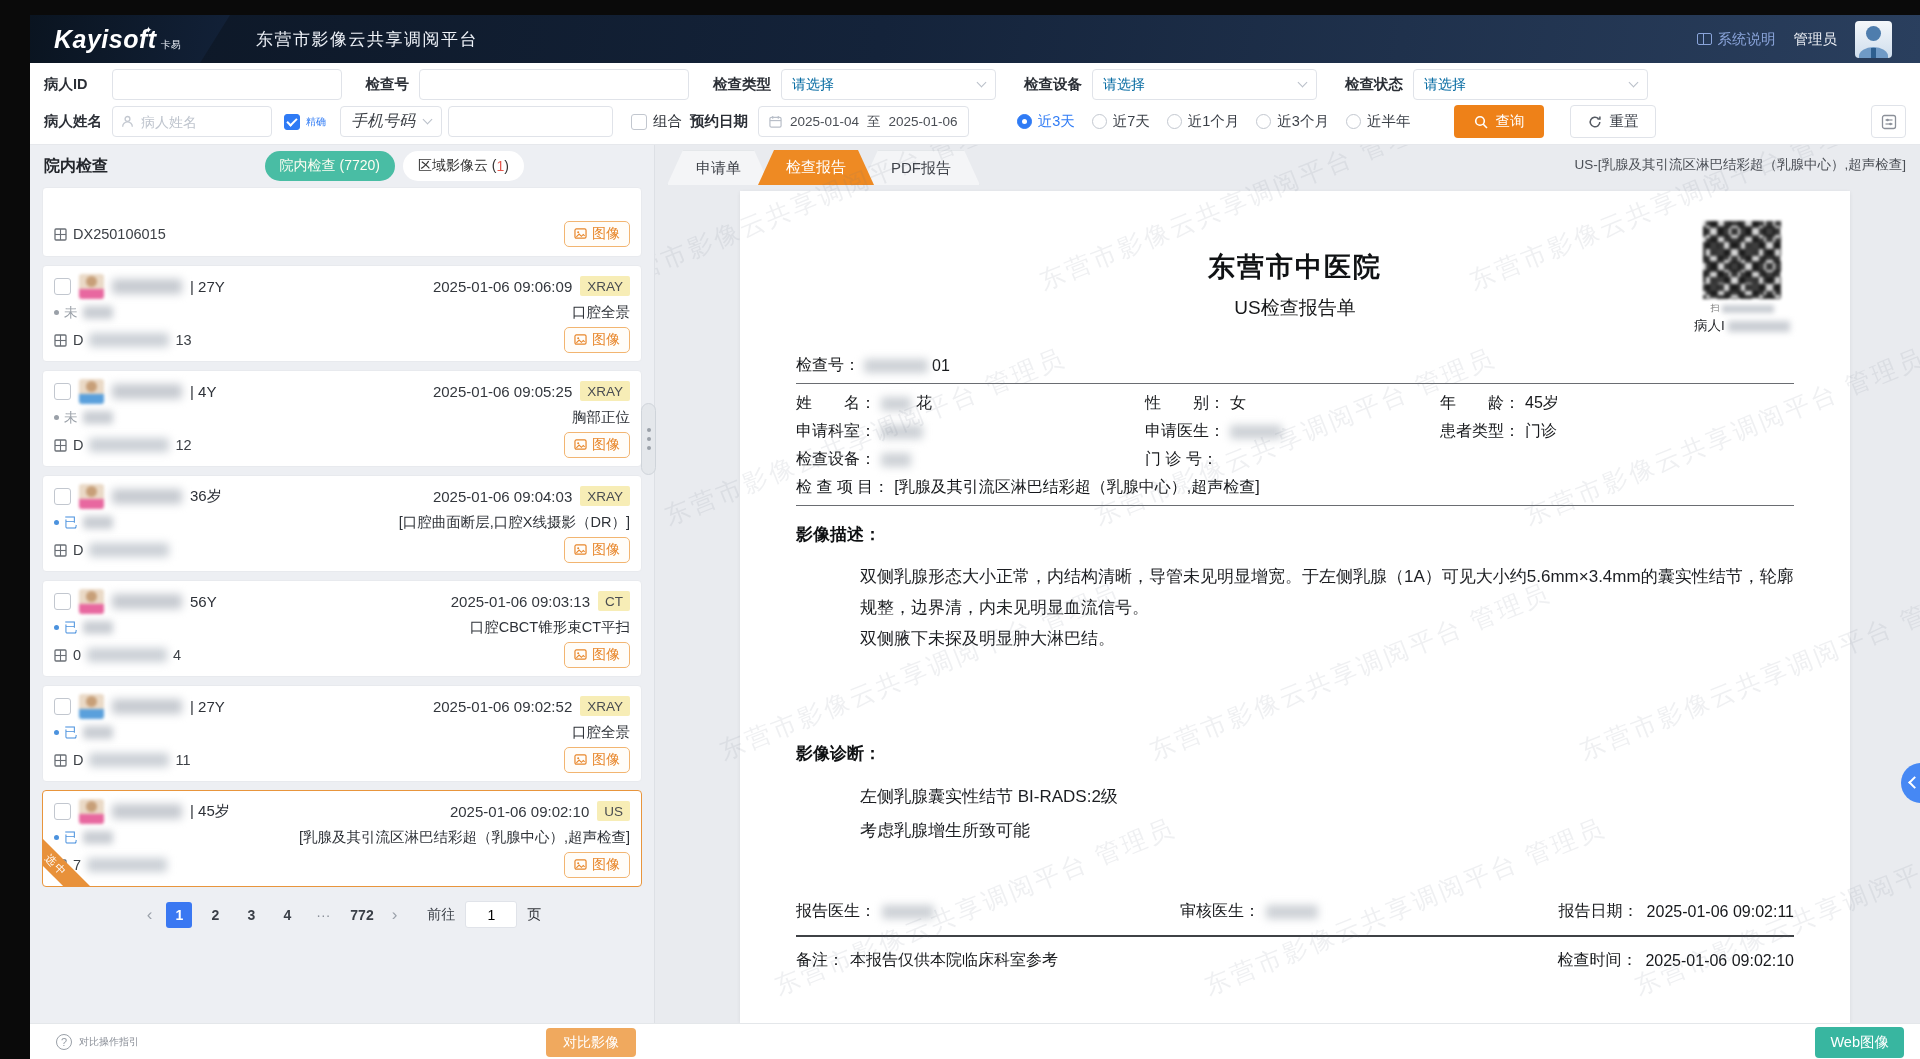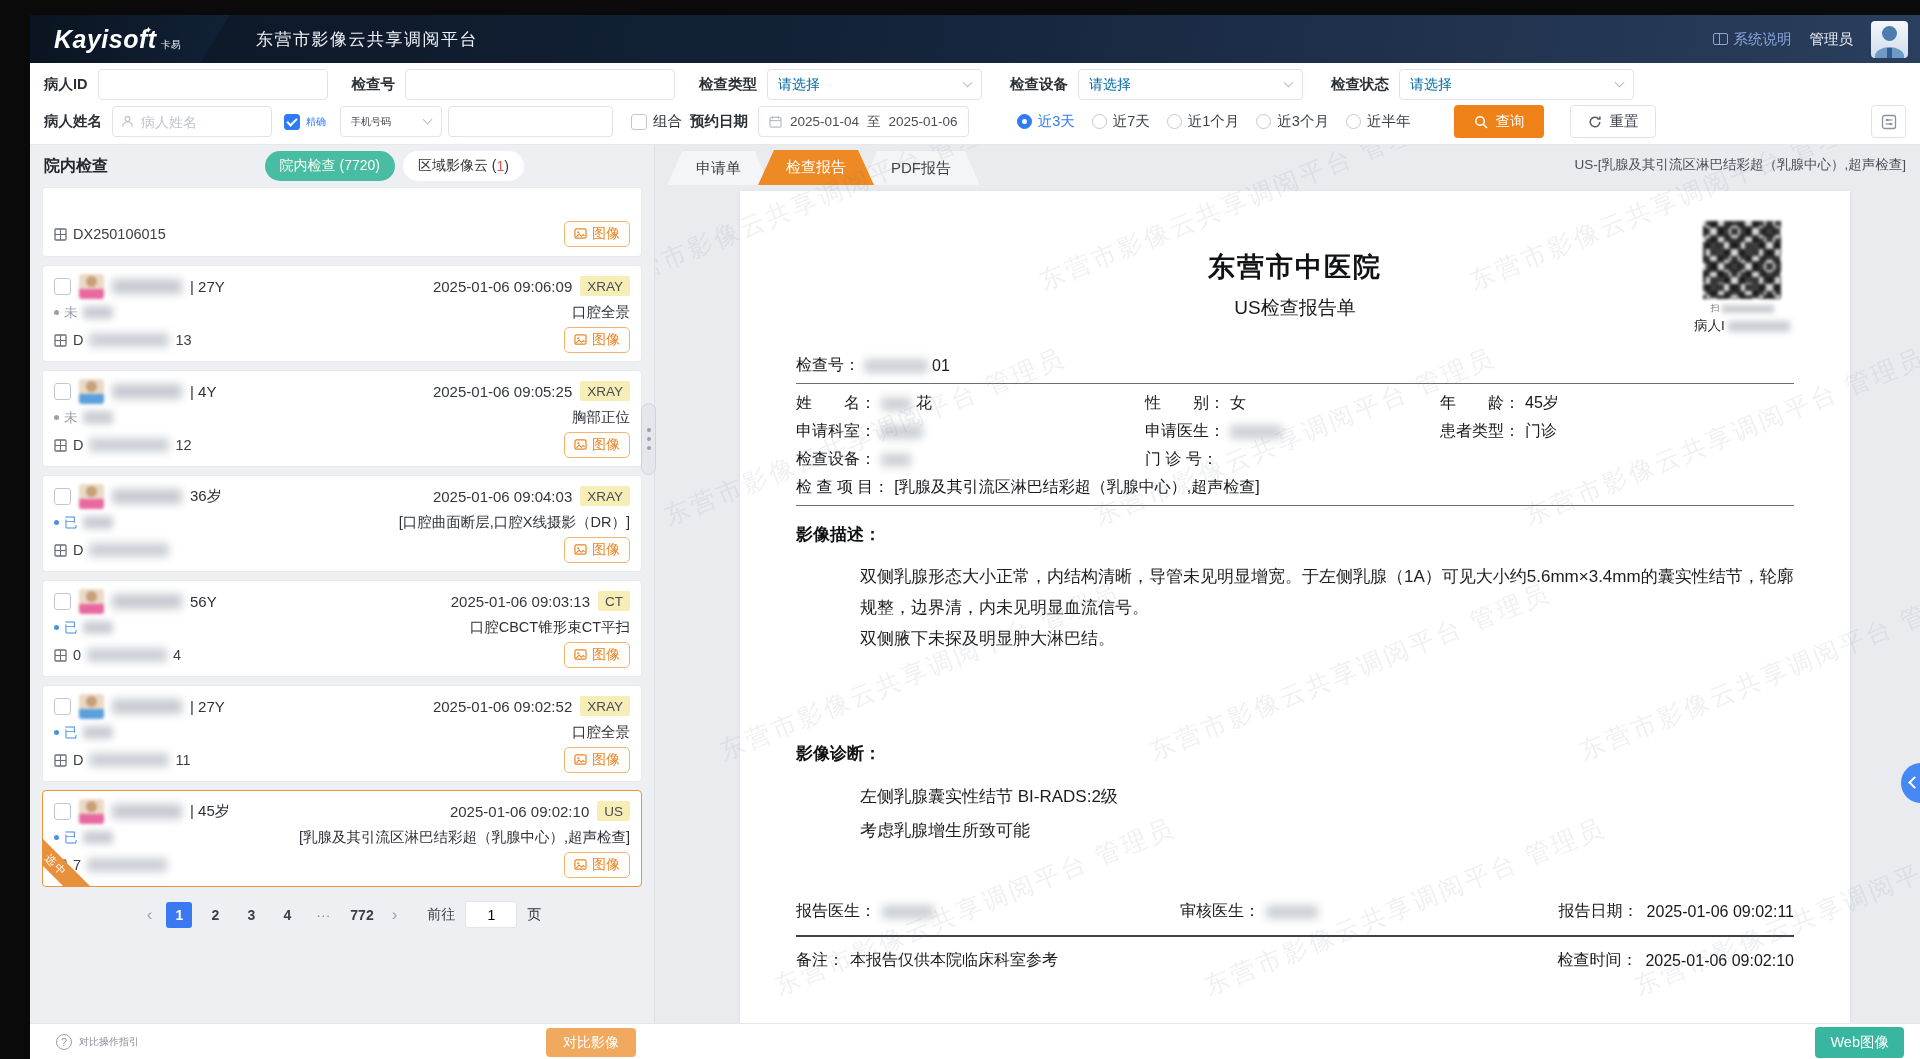--- a/index.html
+++ b/index.html
@@ -15,7 +15,7 @@
 .logo-star { font-size:9px; position:relative; top:-9px; left:-12px; width:0; display:inline-block; }
 .logo-cn { font-size:10px; margin-left:4px; margin-top:12px; color:#e8edf5; }
 .app-title { margin-left:26px; font-size:17px; color:#eef2f8; letter-spacing:1.5px; }
-.topbar-right { margin-left:auto; display:flex; align-items:center; gap:18px; padding-right:12px; }
+.topbar-right { margin-left:auto; display:flex; align-items:center; gap:18px; padding-right:28px; }
 .sys-help { color:#8aa4da; font-size:14.5px; display:flex; gap:6px; align-items:center; cursor:pointer; }
 .help-icon { width:15px; height:12px; border:1.5px solid #8aa4da; border-radius:2px; position:relative; display:inline-block; }
 .help-icon::after { content:""; position:absolute; left:5px; top:0; bottom:0; width:1.5px; background:#8aa4da; }

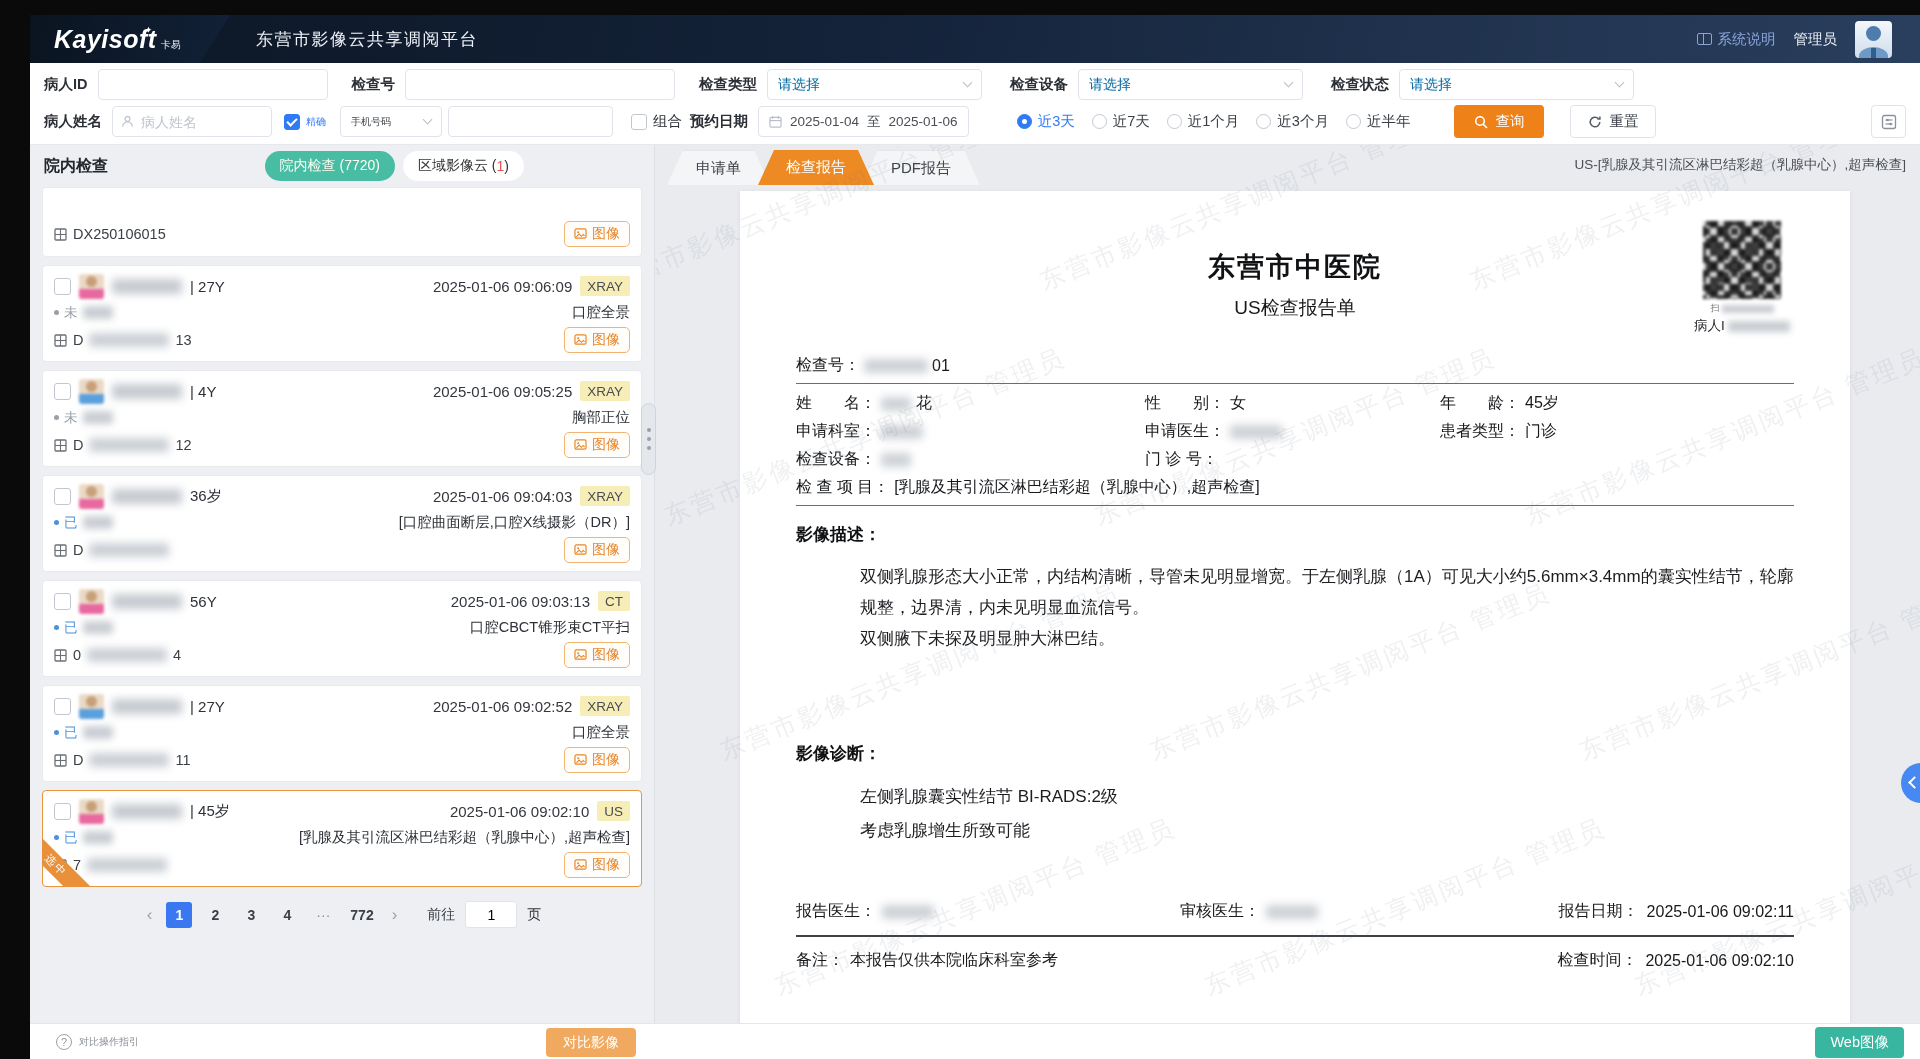--- a/index.html
+++ b/index.html
@@ -186,7 +186,7 @@
 
   <div class="filters">
     <div class="f-row">
-      <span class="f-label" style="margin-right:10px">病人ID</span>
+      <span class="f-label" style="margin-right:24px">病人ID</span>
       <input class="t-input" style="width: 230px;">
       <span class="f-label" style="margin:0 10px 0 24px">检查号</span>
       <input class="t-input" style="width: 270px;">

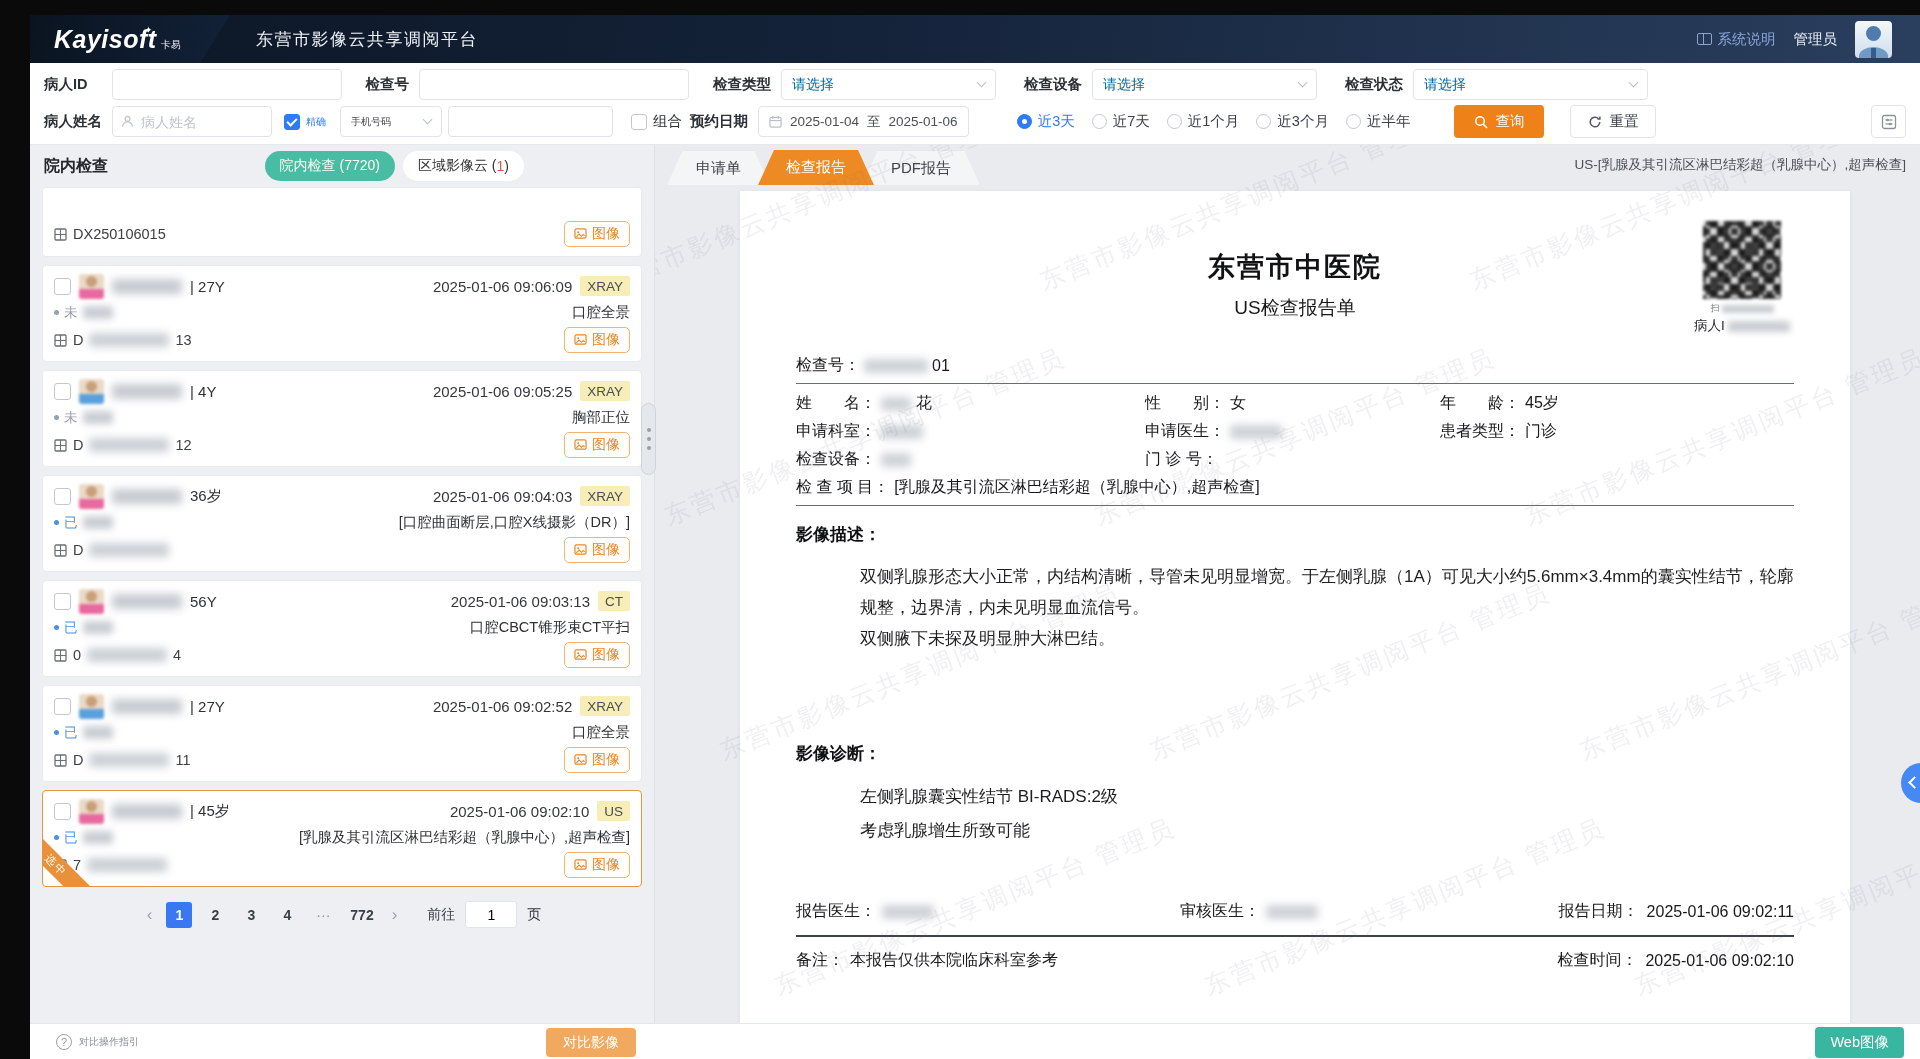--- a/index.html
+++ b/index.html
@@ -33,7 +33,7 @@
 .t-input::placeholder { color:#bfc5cе; color:#bfc5ce; }
 .sel { height:31px; border:1px solid #e0e3e9; border-radius:4px; background:#fff; display:flex; align-items:center; justify-content:space-between; padding:0 10px; cursor:pointer; }
 .sel .ph { color:#0369a1; font-size:14px; }
-.sel .val { color:#3c4046; font-size:10px; }
+.sel .val { color:#3c4046; font-size:16px;font-style:italic; }
 .chev { width:7px; height:7px; border-right:1.5px solid #b9bfc9; border-bottom:1.5px solid #b9bfc9; transform:rotate(45deg); margin-top:-4px; flex:none; }
 .input-wrap { position:relative; display:flex; align-items:center; }
 .input-wrap svg { position:absolute; left:9px; }

